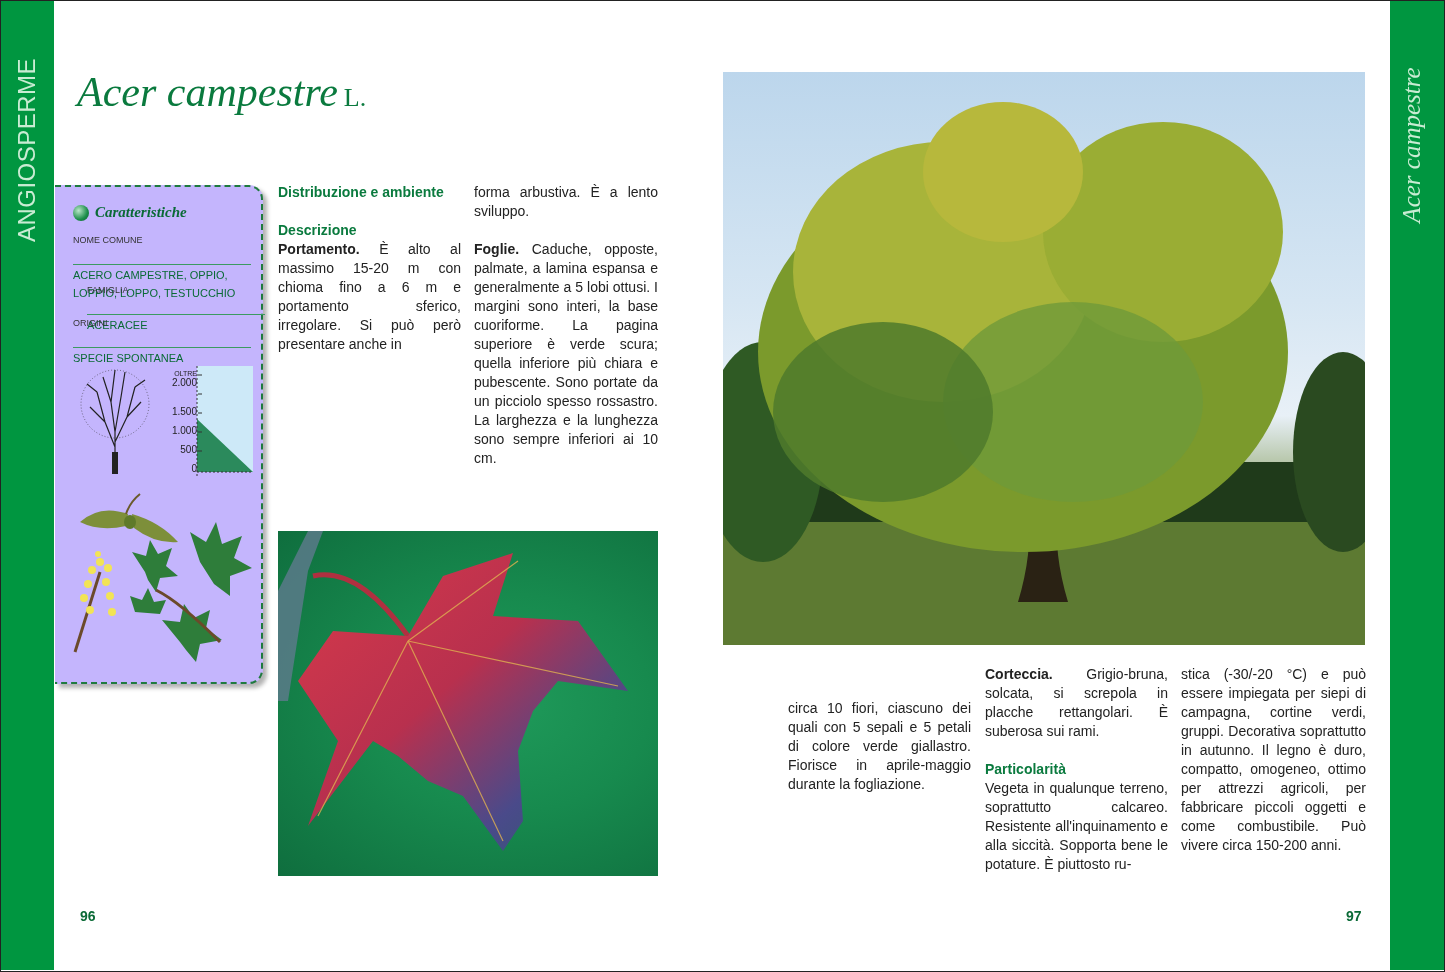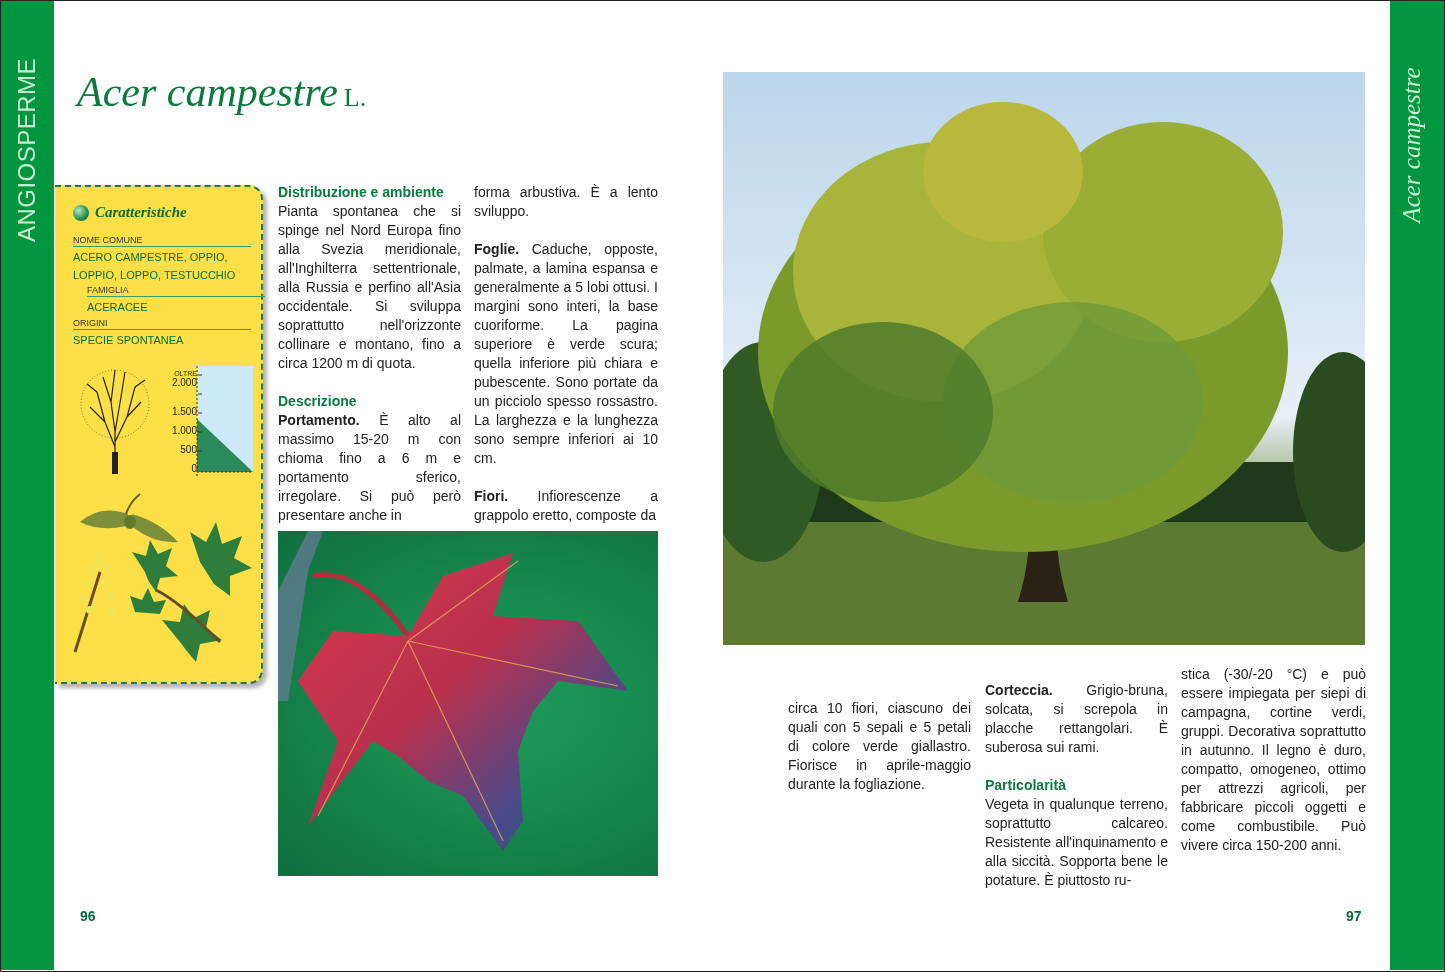--- a/index.html
+++ b/index.html
@@ -16,7 +16,7 @@
          font-size:42px; color:#0a7a3e; white-space:nowrap; }
   .title .author { font-style:normal; font-size:26px; margin-left:6px; }
   .card { position:absolute; left:55px; top:185px; width:206px; height:495px; border:2px dashed #1f7a3e;
-         border-left:none; border-radius:0 14px 14px 0; box-shadow:4px 4px 4px rgba(0,0,0,0.3); background:#fde047; }
+         border-left:none; border-radius:0 14px 14px 0; box-shadow:4px 4px 4px rgba(0,0,0,0.3); background:#c4b5fd; }
   .card-head { position:absolute; left:18px; top:17px; display:flex; align-items:center; gap:6px; }
   .card-dot { width:16px; height:16px; border-radius:50%; background:radial-gradient(circle at 35% 35%, #b9e7c8, #1c8e4a 60%, #0c5c2c); }
   .card-title { font-family:"Liberation Serif", serif; font-style:italic; font-weight:bold; font-size:15px; color:#0a6a36; }

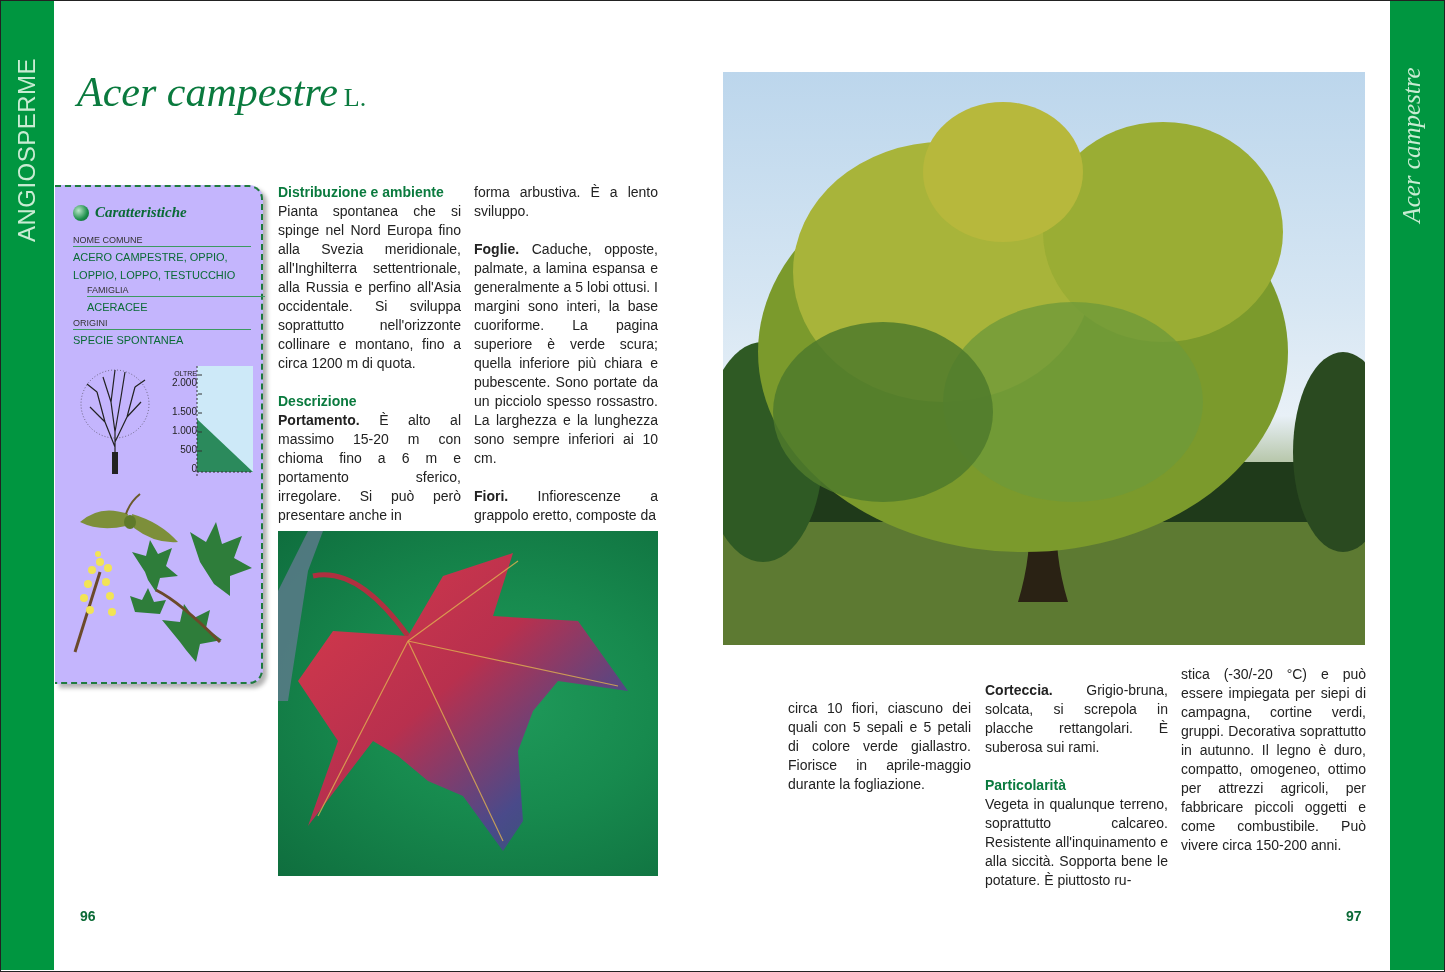--- a/index.html
+++ b/index.html
@@ -135,7 +135,6 @@
 
 <div class="col" style="left:278px; top:183px; width:183px;">
   <p class="h">Distribuzione e ambiente</p>
-  <p>Pianta spontanea che si spinge nel Nord Europa fino alla Svezia meridionale, all'Inghilterra settentrionale, alla Russia e perfino all'Asia occidentale. Si sviluppa soprattutto nell'orizzonte collinare e montano, fino a circa 1200 m di quota.</p>
   <div class="gap"></div>
   <p class="h">Descrizione</p>
   <p><span class="b">Portamento.</span><span> È alto al massimo 15-20 m con chioma fino a 6 m e portamento sferico, irregolare. Si può però presentare anche in</span></p>

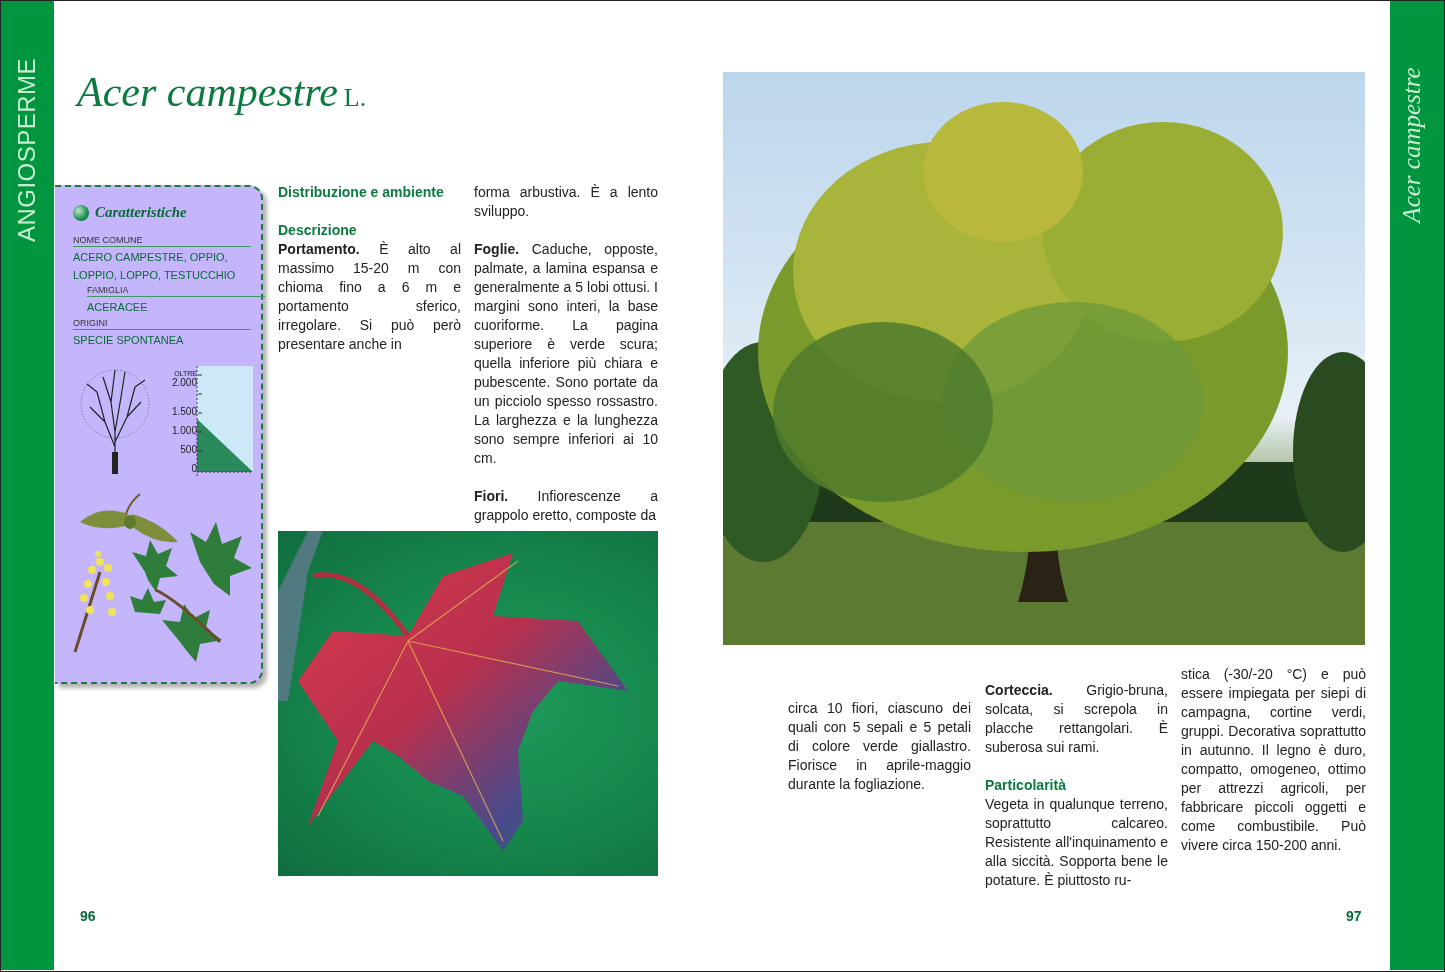--- a/index.html
+++ b/index.html
@@ -21,7 +21,7 @@
   .card-dot { width:16px; height:16px; border-radius:50%; background:radial-gradient(circle at 35% 35%, #b9e7c8, #1c8e4a 60%, #0c5c2c); }
   .card-title { font-family:"Liberation Serif", serif; font-style:italic; font-weight:bold; font-size:15px; color:#0a6a36; }
   .field { position:absolute; left:18px; width:178px; }
-  .field-label { font-size:9px; color:#333; text-transform:uppercase; border-bottom:1px solid #3c9a60; padding-bottom:1px; }
+  .field-label { font-size:9px; color:#333; text-transform:uppercase; border-bottom:1px solid #3c9a60; padding-bottom:19px; }
   .field-value { font-size:11px; color:#0a6a36; line-height:18px; margin-top:1px; }
   .tree-ill { position:absolute; left:20px; top:175px; width:80px; height:115px; }
   .alt-chart { position:absolute; left:110px; top:175px; width:90px; height:120px; }

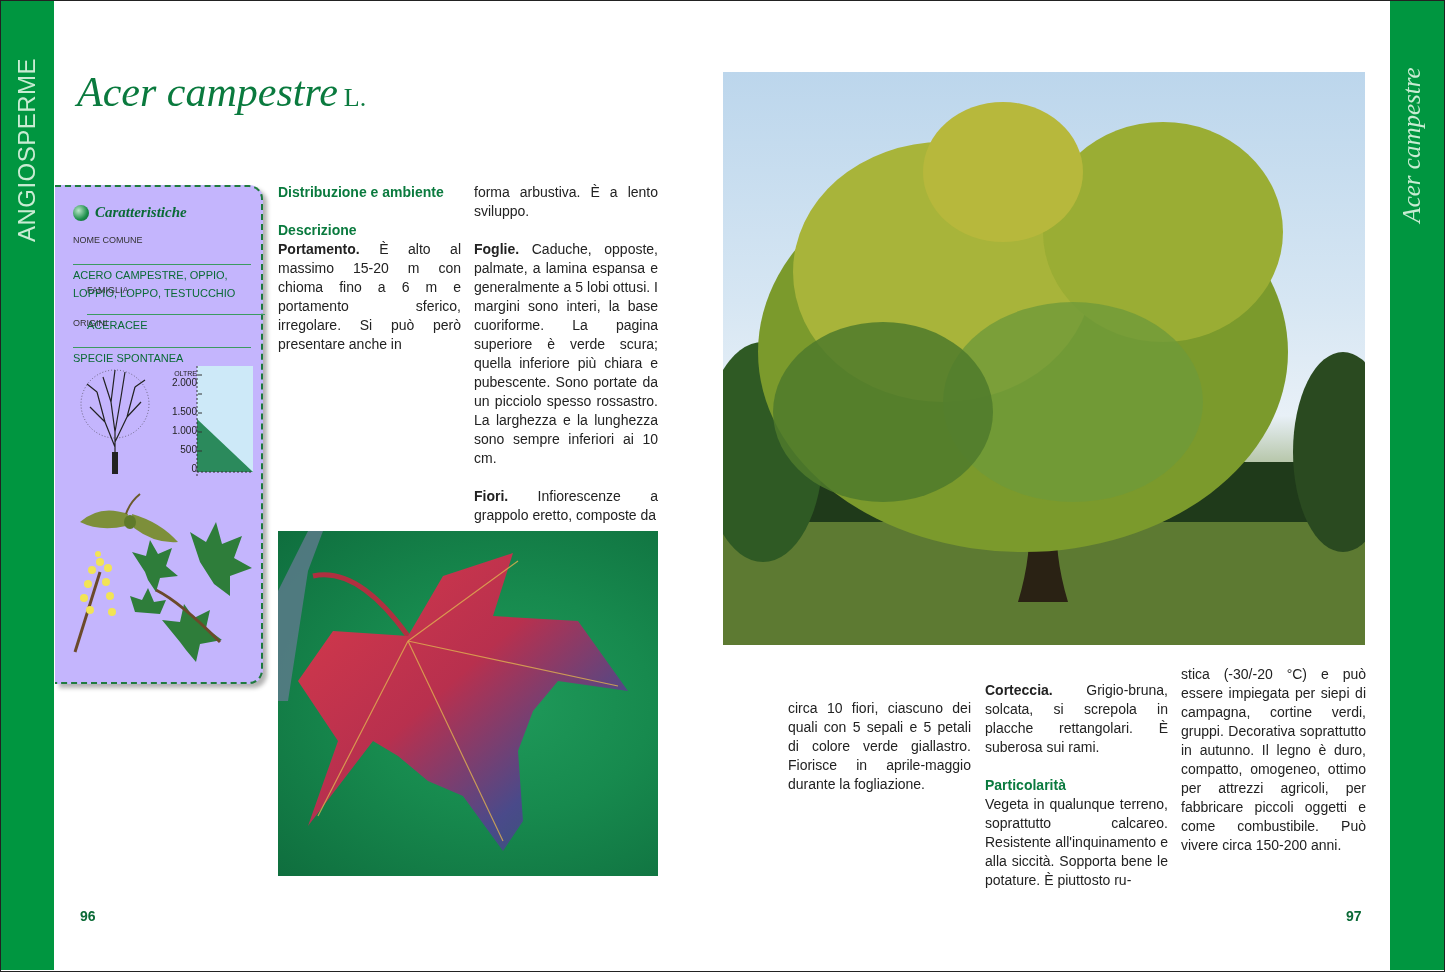--- a/index.html
+++ b/index.html
@@ -145,7 +145,6 @@
   <div class="gap"></div>
   <p><span class="b">Foglie.</span><span> Caduche, opposte, palmate, a lamina espansa e generalmente a 5 lobi ottusi. I margini sono interi, la base cuoriforme. La pagina superiore è verde scura; quella inferiore più chiara e pubescente. Sono portate da un picciolo spesso rossastro. La larghezza e la lunghezza sono sempre inferiori ai 10 cm.</span></p>
   <div class="gap"></div>
-  <p><span class="b">Fiori.</span><span> Infiorescenze a grappolo eretto, composte da</span></p>
 </div>
 
 <div class="photo" style="left:278px; top:531px; width:380px; height:345px; background:radial-gradient(ellipse at 60% 50%, #1f9a5a 0%, #178a4e 45%, #0f6e3e 100%);">

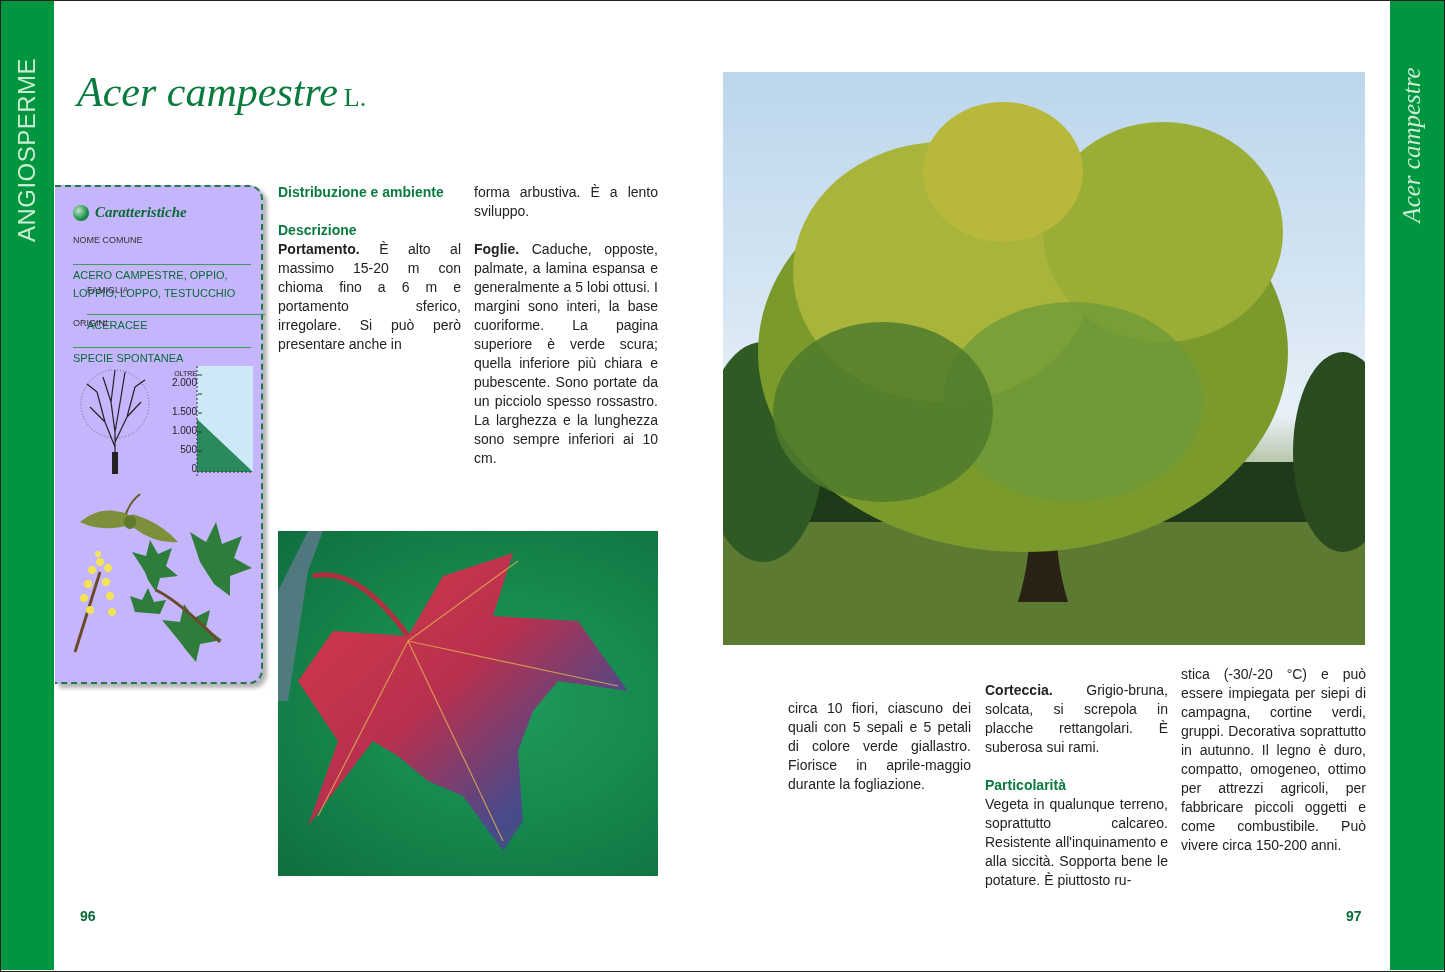--- a/index.html
+++ b/index.html
@@ -185,7 +185,7 @@
   <div class="gap"></div>
 </div>
 
-<div class="col" style="left:985px; top:665px; width:183px;margin-top:16px;">
+<div class="col" style="left:985px; top:665px; width:183px;">
   <p><span class="b">Corteccia.</span><span> Grigio-bruna, solcata, si screpola in placche rettangolari. È suberosa sui rami.</span></p>
   <div class="gap"></div>
   <p class="h">Particolarità</p>

